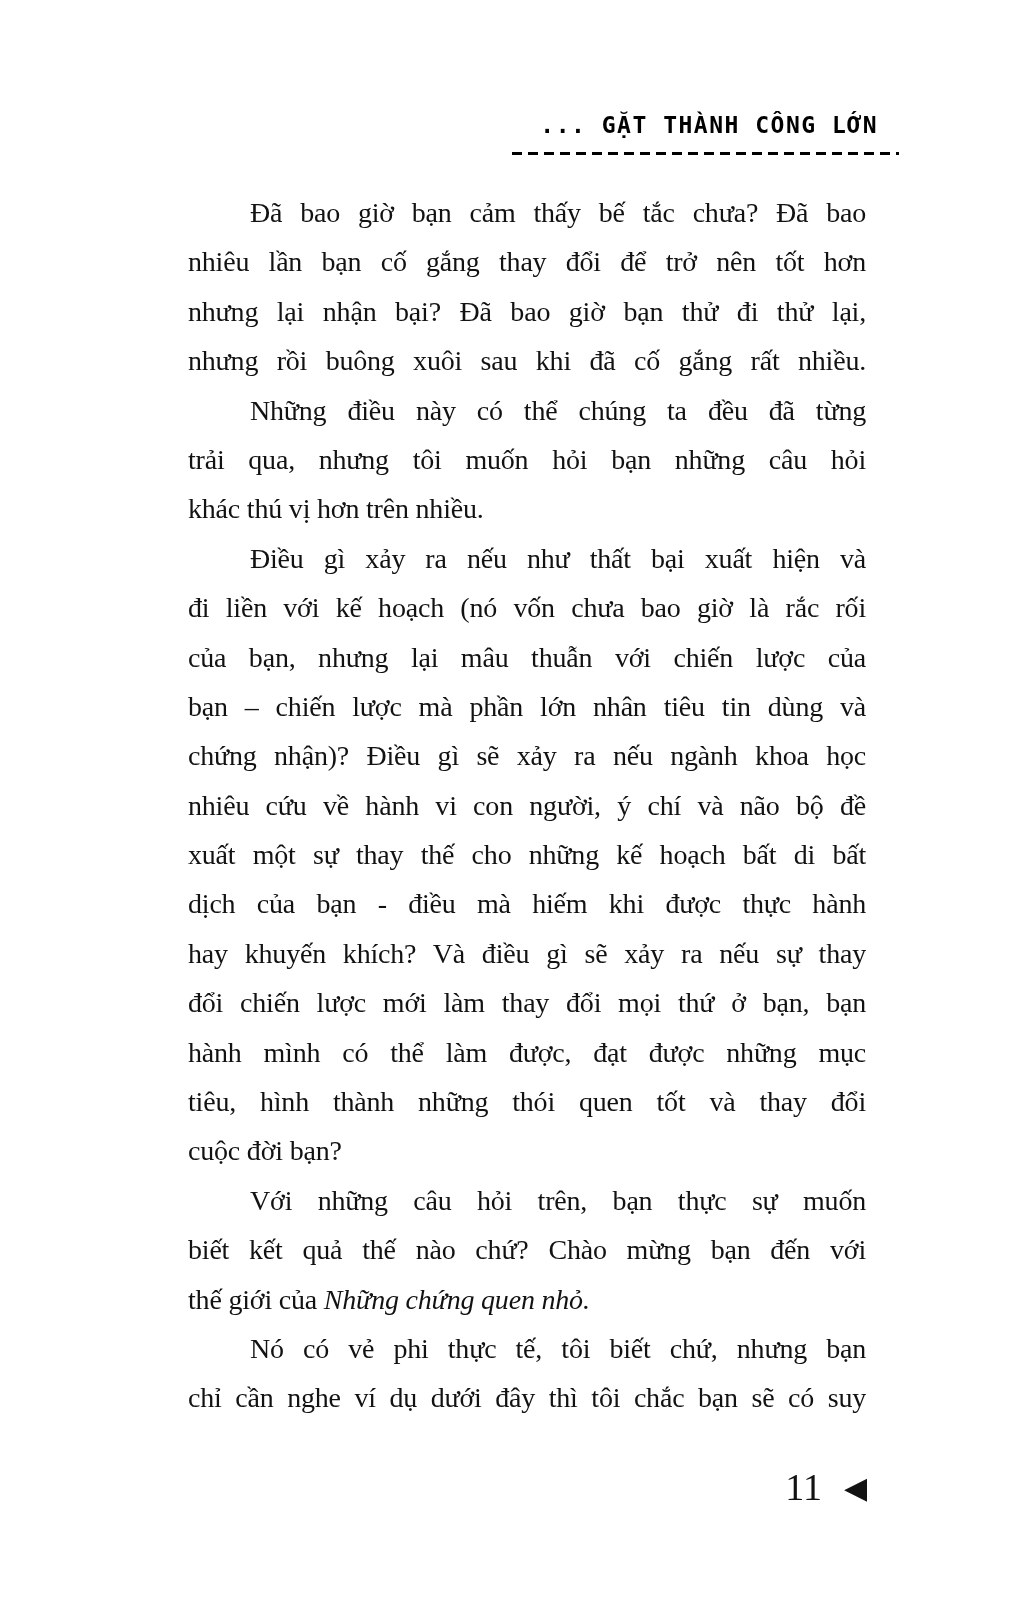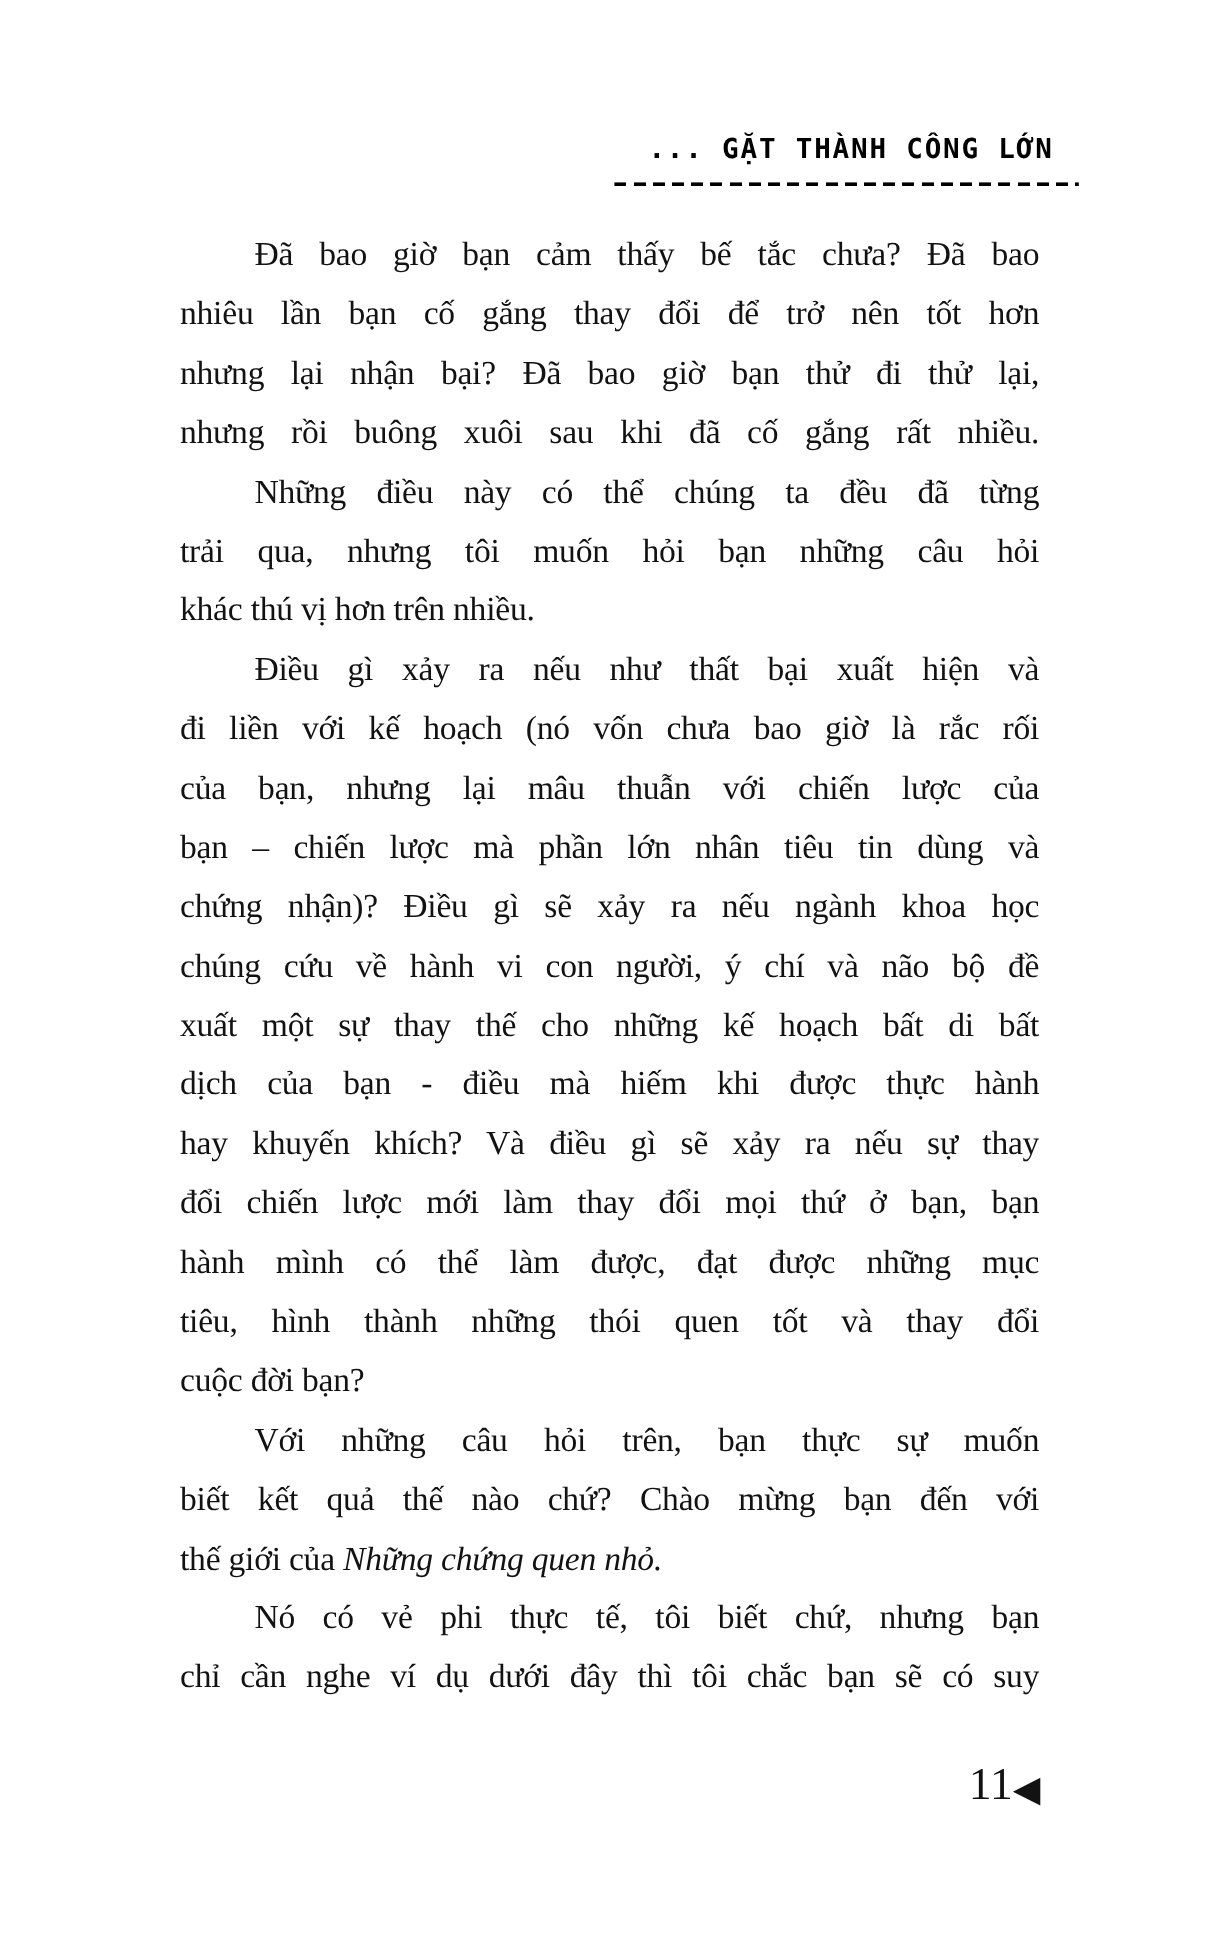--- a/index.html
+++ b/index.html
@@ -54,6 +54,7 @@
     text-align-last: justify;
     height: 49.4px;
     overflow: hidden;
+    margin-left: 38px;
   }
   .line.noforce {
     text-align: left;

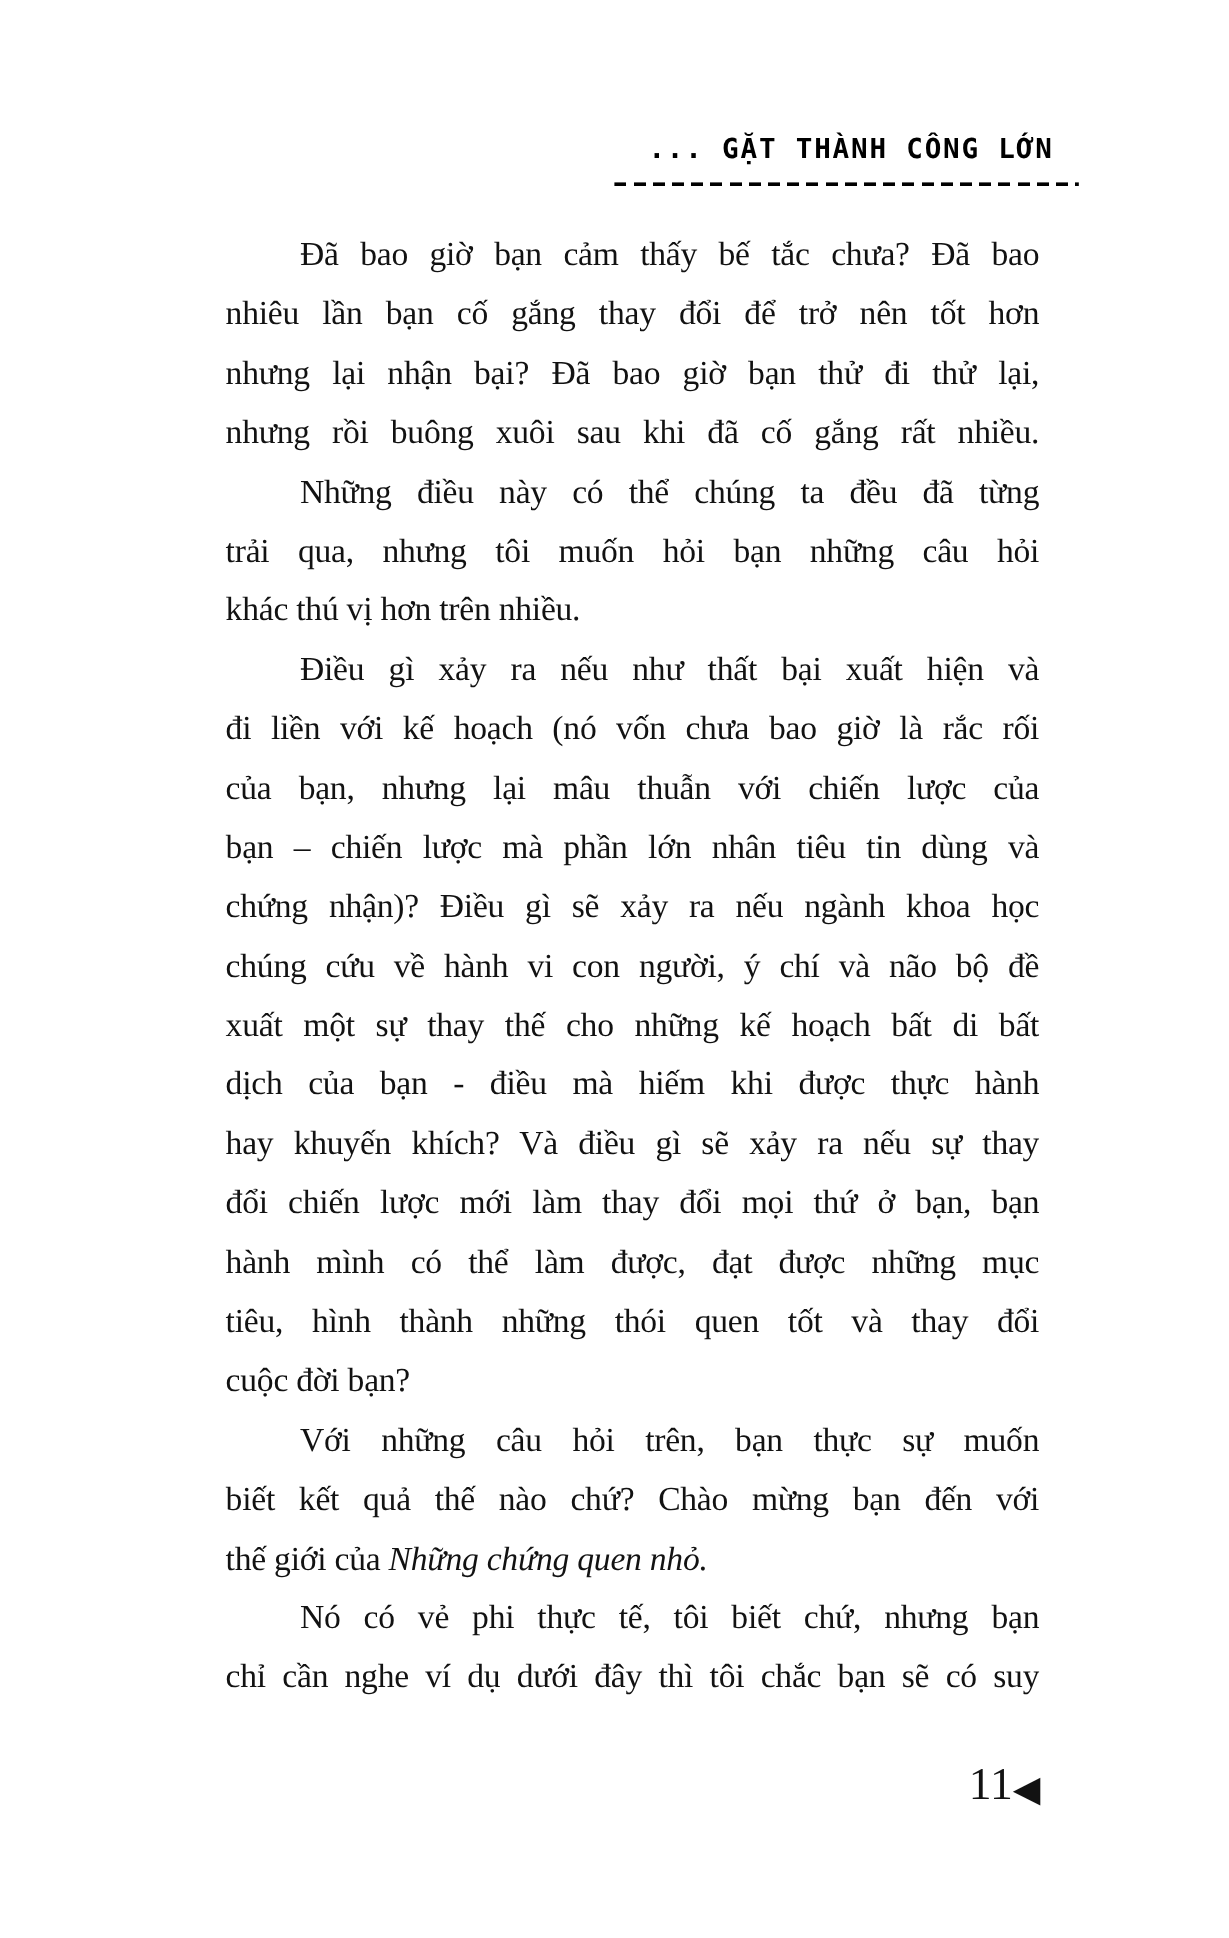--- a/index.html
+++ b/index.html
@@ -113,7 +113,7 @@
       <div class="line">của bạn, nhưng lại mâu thuẫn với chiến lược của</div>
       <div class="line">bạn – chiến lược mà phần lớn nhân tiêu tin dùng và</div>
       <div class="line">chứng nhận)? Điều gì sẽ xảy ra nếu ngành khoa học</div>
-      <div class="line">chúng cứu về hành vi con người, ý chí và não bộ đề</div>
+      <div class="line">nhiêu cứu về hành vi con người, ý chí và não bộ đề</div>
       <div class="line">xuất một sự thay thế cho những kế hoạch bất di bất</div>
       <div class="line">dịch của bạn - điều mà hiếm khi được thực hành</div>
       <div class="line">hay khuyến khích? Và điều gì sẽ xảy ra nếu sự thay</div>

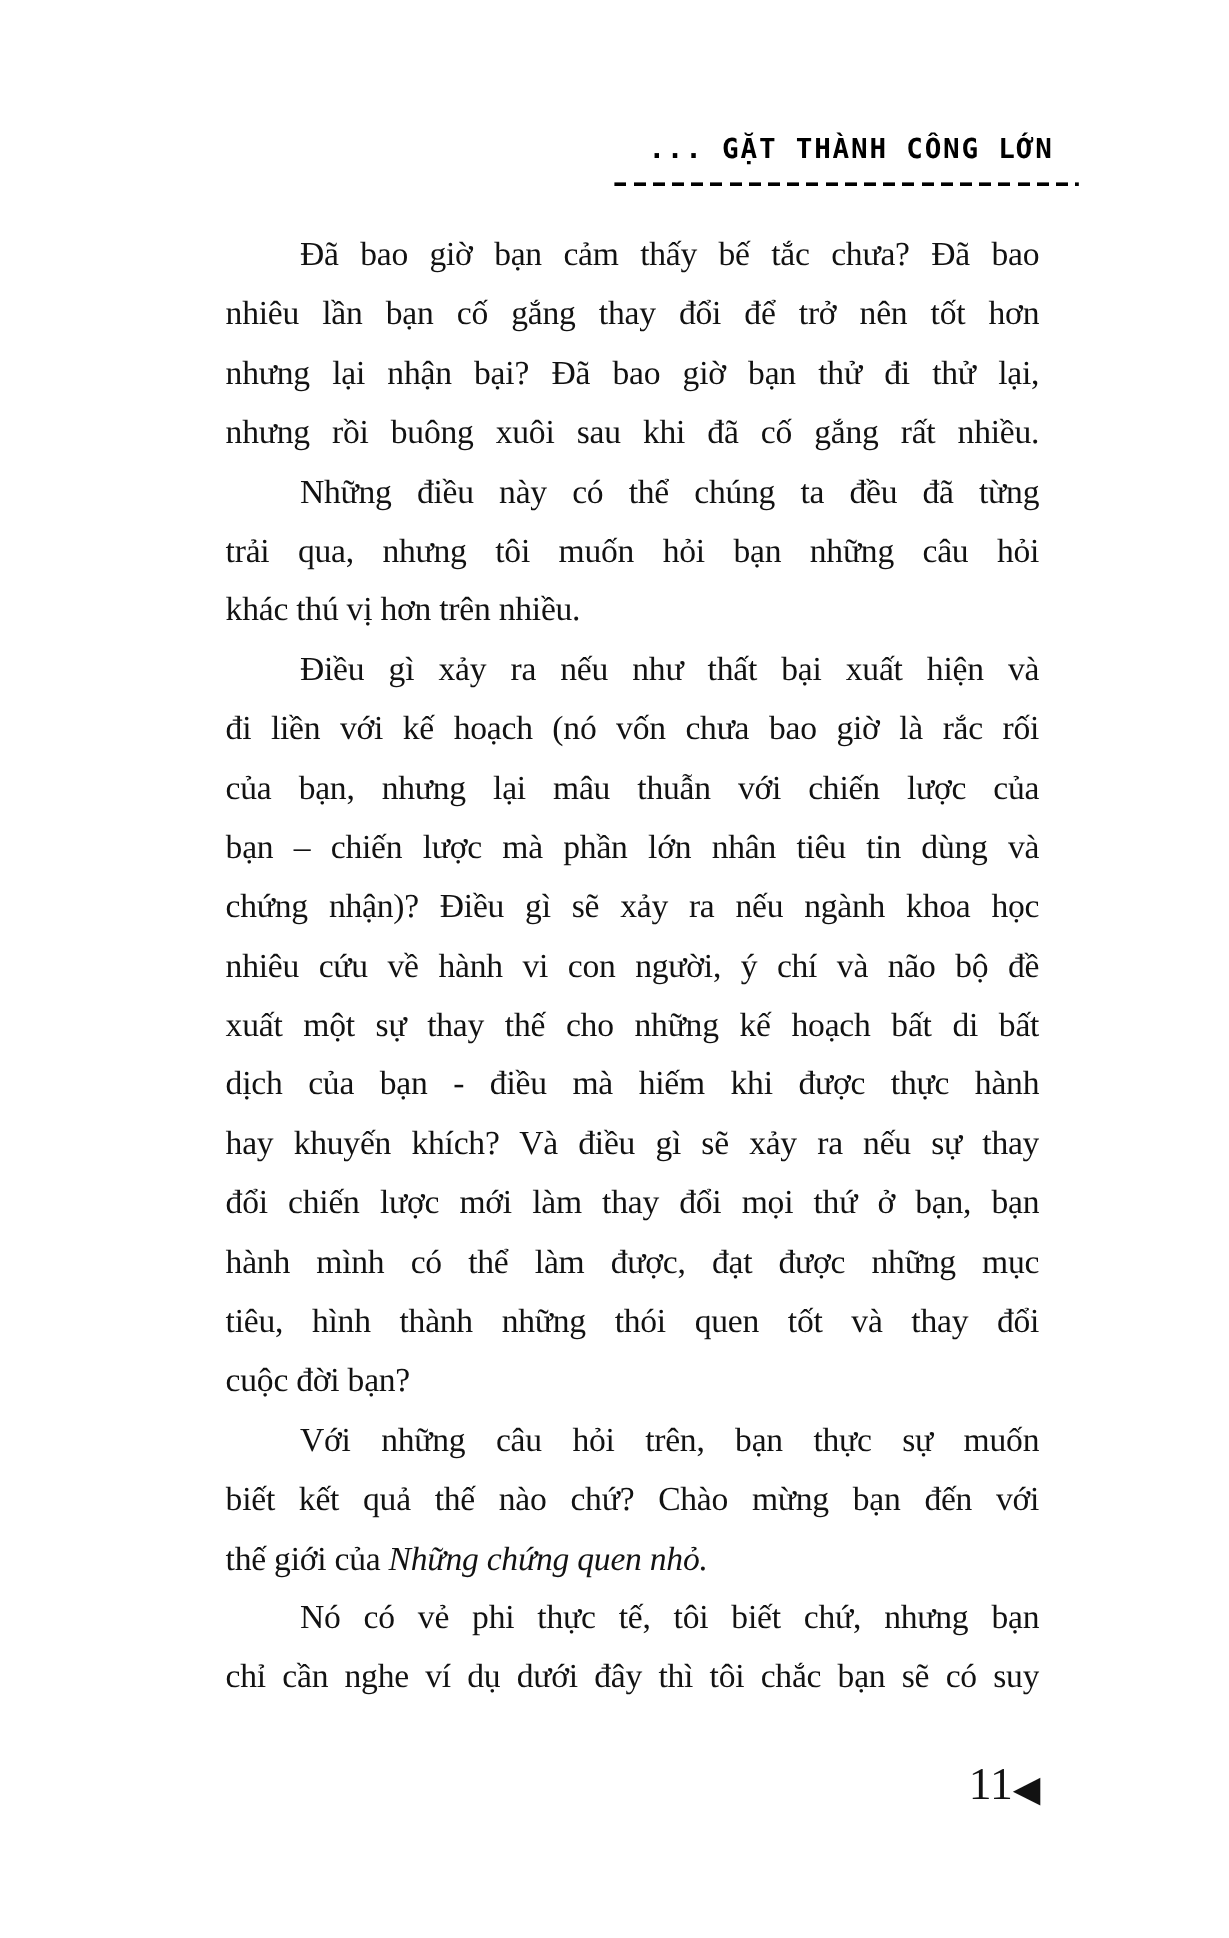--- a/index.html
+++ b/index.html
@@ -68,7 +68,8 @@
     top: 1468px;
     right: 157px;
     display: flex;
-    align-items: flex-end;
+    align-items: center;
+    gap: 22px;
     line-height: 1;
   }
   .page-number {

